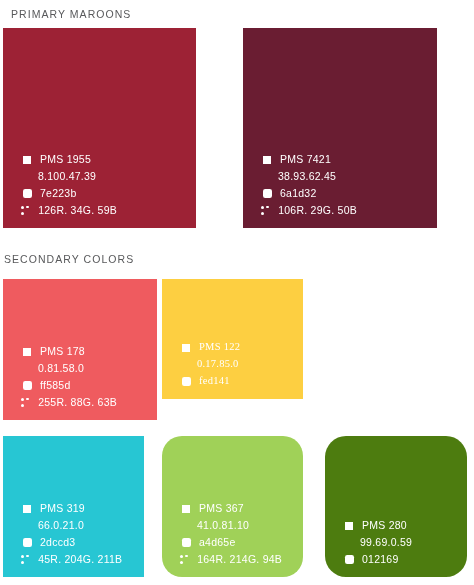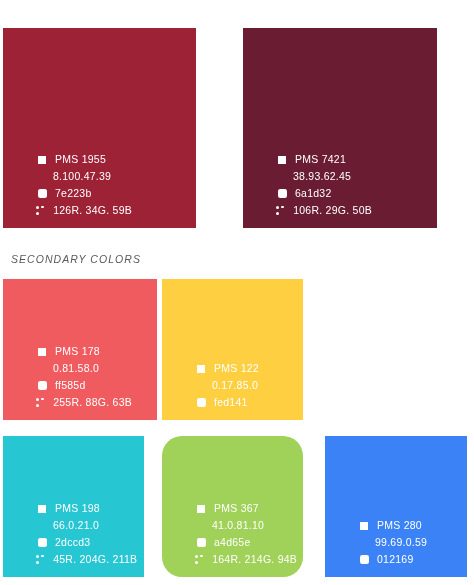--- a/index.html
+++ b/index.html
@@ -72,6 +72,7 @@
 
 <div class="page">
 
+  <div class="section-title" id="title-primary">PRIMARY MAROONS</div>
 
   <div class="section-title" id="title-secondary">SECONDARY COLORS</div>
 

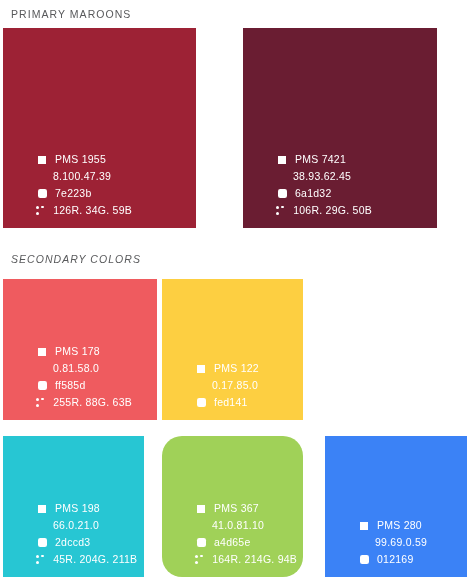--- a/index.html
+++ b/index.html
@@ -23,7 +23,7 @@
     overflow:hidden;
   }
   .info{
-    position:absolute;left:15px;right:0;bottom:9px;
+    position:absolute;left:0;right:0;bottom:9px;
     padding-left:18px;
   }
   .info-row{

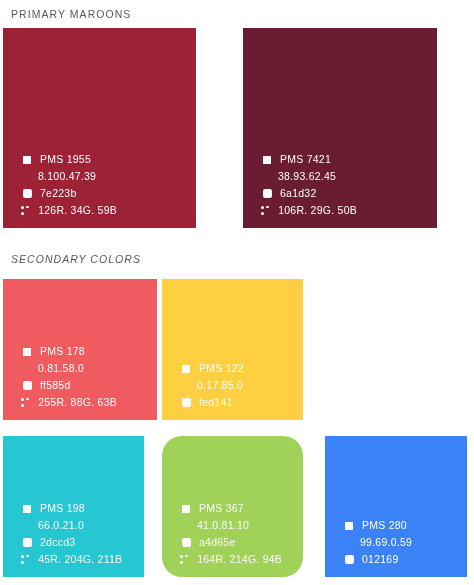--- a/index.html
+++ b/index.html
@@ -16,7 +16,7 @@
     font-weight:400;white-space:nowrap;
   }
   #title-primary{left:11px;top:8px;}
-  #title-secondary{left:11px;top:253px;font-style:italic;}
+  #title-secondary{left:4px;top:253px;}
 
   .swatch{
     position:absolute;box-sizing:border-box;

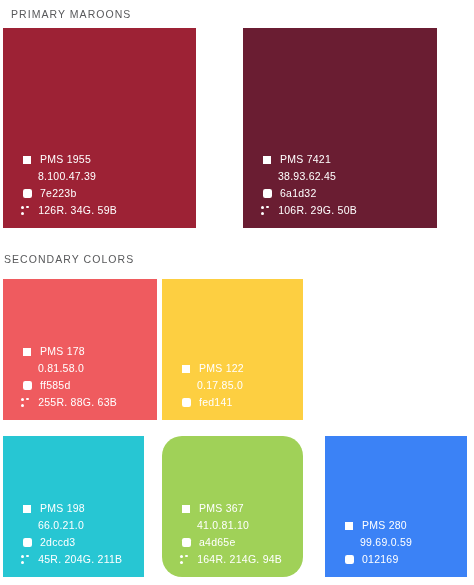--- a/index.html
+++ b/index.html
@@ -62,7 +62,7 @@
   #swatch-pms1955{left:3px;  top:28px;  width:193px;height:200px;}
   #swatch-pms7421{left:243px;top:28px;  width:194px;height:200px;}
   #swatch-pms178 {left:3px;  top:279px; width:154px;height:141px;}
-  #swatch-pms122 {left:162px;top:279px; width:141px;height:141px;}
+  #swatch-pms122 {left:162px;top:279px; width:141px;height:120px;font-family:Liberation Serif, serif;}
   #swatch-pms319 {left:3px;  top:436px; width:141px;height:141px;}
   #swatch-pms367 {left:162px;top:436px; width:141px;height:141px;}
   #swatch-pms280 {left:325px;top:436px; width:142px;height:141px;}

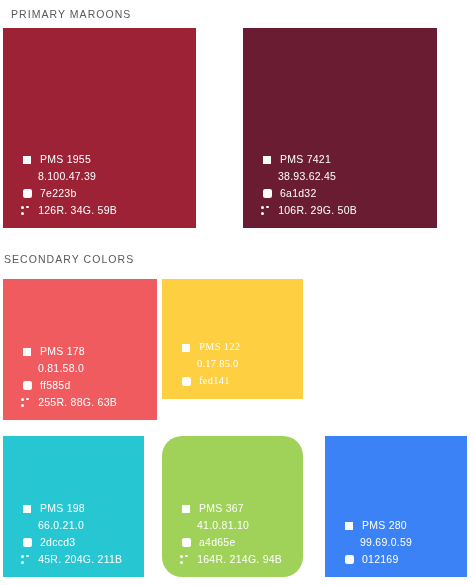--- a/index.html
+++ b/index.html
@@ -210,7 +210,7 @@
         <span class="ico ico-square">
             <i></i>
           </span>
-        <span class="lbl">PMS 198</span>
+        <span class="lbl">PMS 319</span>
       </div>
       <div class="info-row">
         <span class="ico ico-grid">

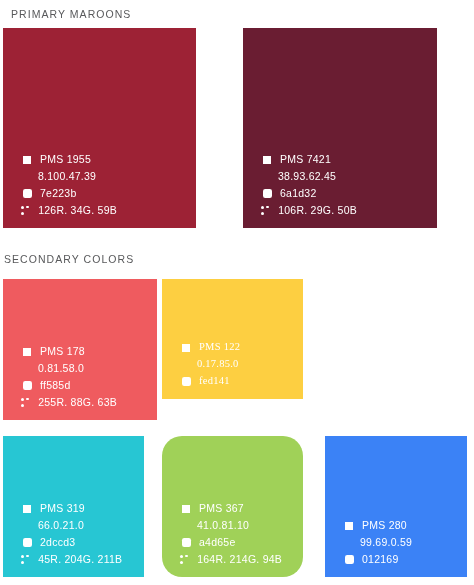--- a/index.html
+++ b/index.html
@@ -272,7 +272,7 @@
     </div>
   </div>
 
-  <div class="swatch" id="swatch-pms280" style="background-color: #3b82f6;">
+  <div class="swatch" id="swatch-pms280" style="background-color: #4d7c0f; border-radius: 21px;">
     <div class="info">
       <div class="info-row">
         <span class="ico ico-square">

